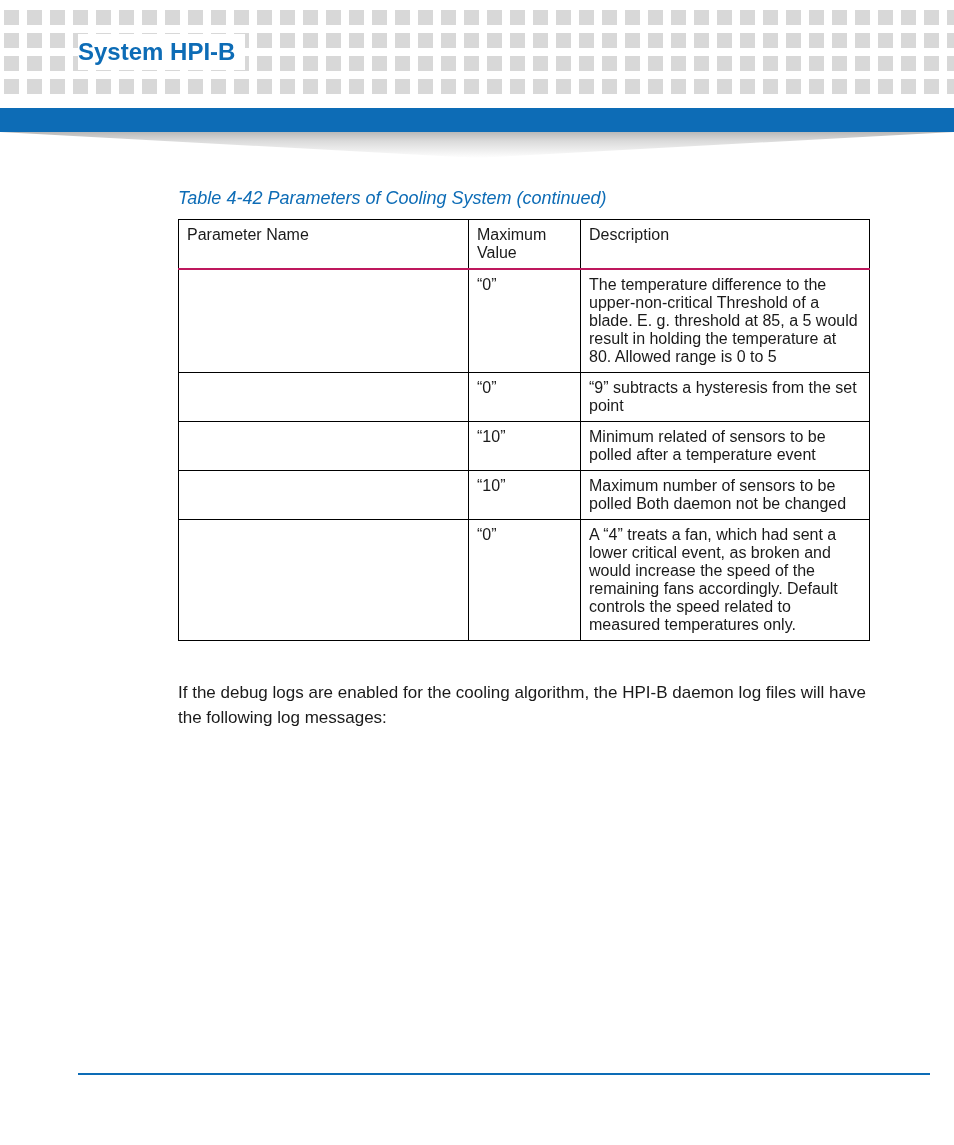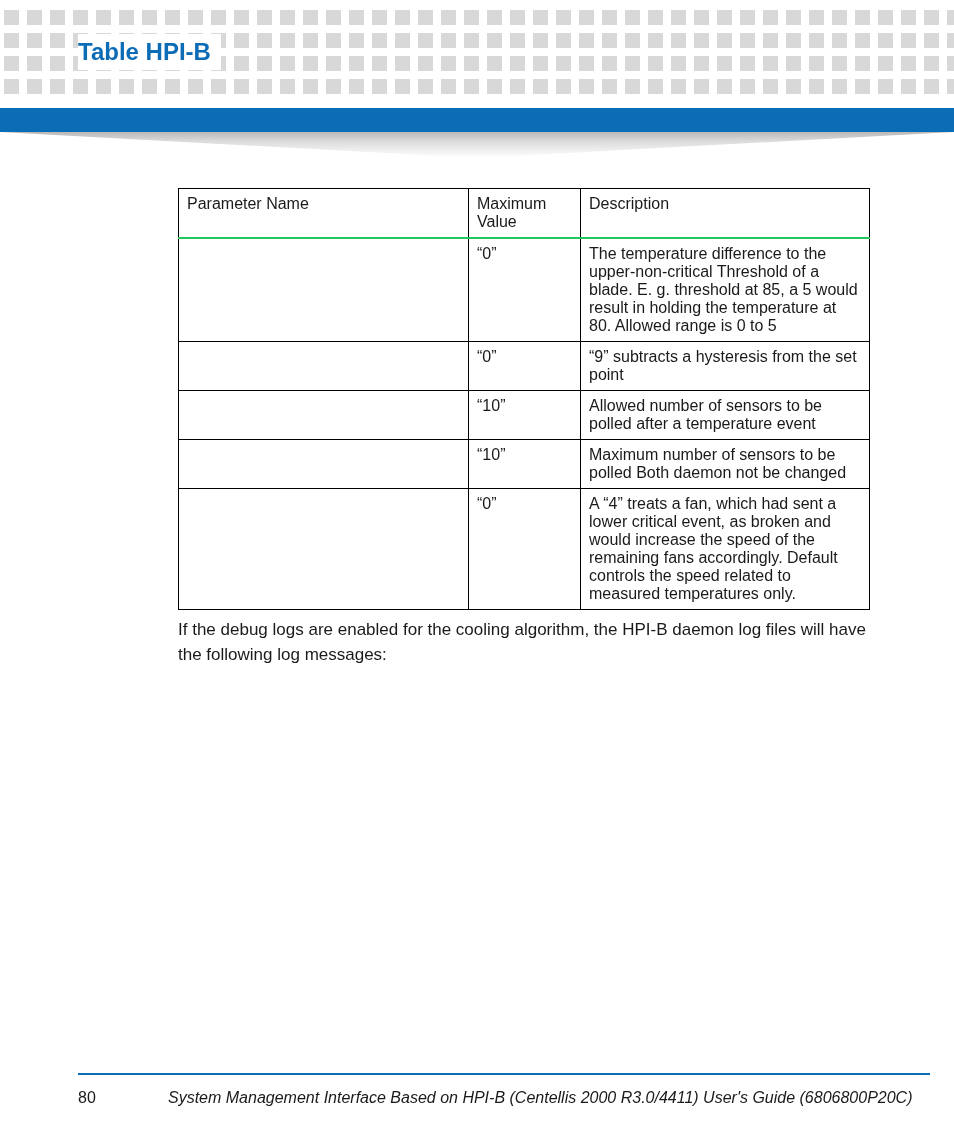--- a/index.html
+++ b/index.html
@@ -104,7 +104,7 @@
     <div class="row"><span class="sq"></span><span class="sq"></span><span class="sq"></span><span class="sq"></span><span class="sq"></span><span class="sq"></span><span class="sq"></span><span class="sq"></span><span class="sq"></span><span class="sq"></span><span class="sq"></span><span class="sq"></span><span class="sq"></span><span class="sq"></span><span class="sq"></span><span class="sq"></span><span class="sq"></span><span class="sq"></span><span class="sq"></span><span class="sq"></span><span class="sq"></span><span class="sq"></span><span class="sq"></span><span class="sq"></span><span class="sq"></span><span class="sq"></span><span class="sq"></span><span class="sq"></span><span class="sq"></span><span class="sq"></span><span class="sq"></span><span class="sq"></span><span class="sq"></span><span class="sq"></span><span class="sq"></span><span class="sq"></span><span class="sq"></span><span class="sq"></span><span class="sq"></span><span class="sq"></span><span class="sq"></span><span class="sq"></span></div>
   </div>
 
-  <div class="chapter-title">Table HPI-B</div>
+  <div class="chapter-title">System HPI-B</div>
 
   <div class="blue-bar"></div>
   <div class="shadow-wedge"></div>

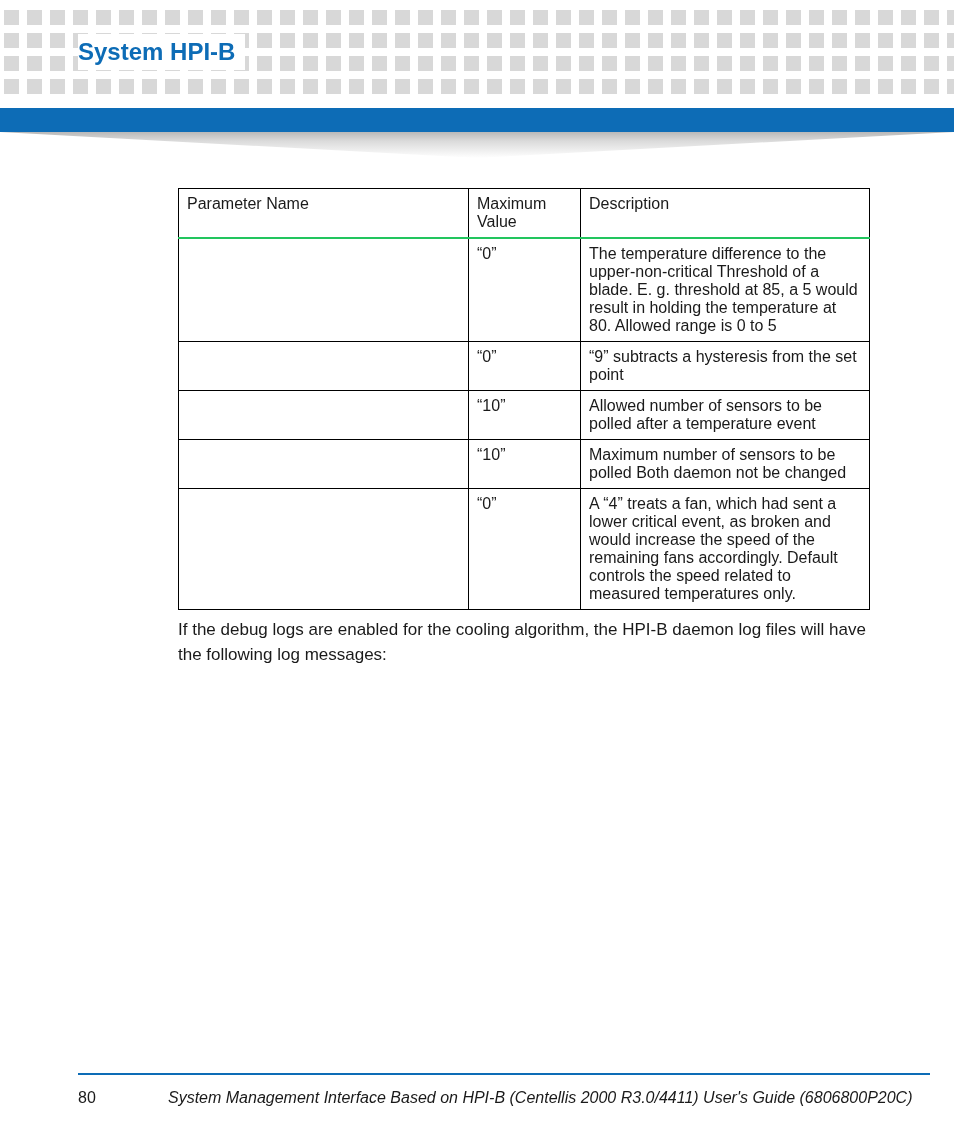--- a/index.html
+++ b/index.html
@@ -110,6 +110,7 @@
   <div class="shadow-wedge"></div>
 
   <div class="content">
+    <div class="table-caption">Table 4-42 Parameters of Cooling System  (continued)</div>
 
     <table class="params">
       <thead>

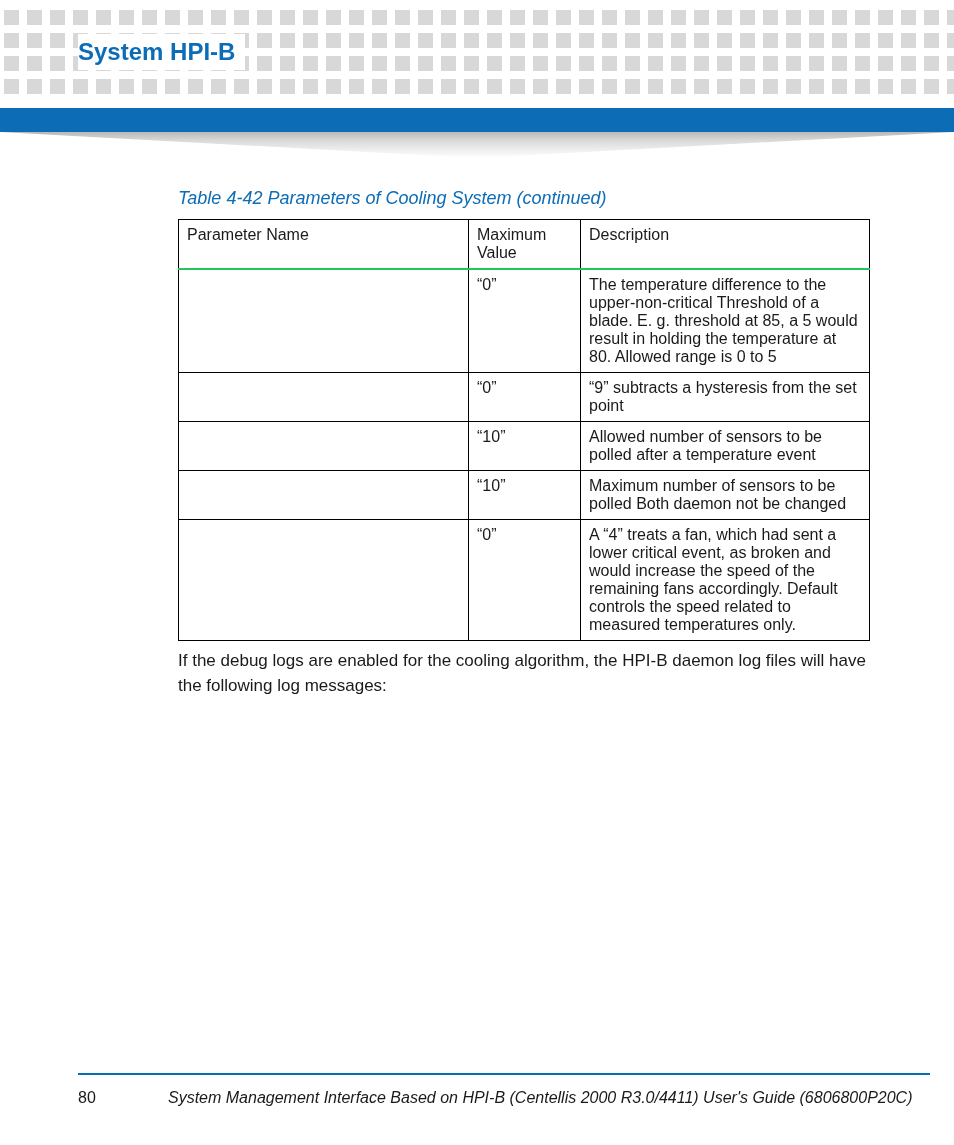--- a/index.html
+++ b/index.html
@@ -65,7 +65,7 @@
     font-weight: 400;
   }
   table.params thead tr {
-    border-bottom: 2px solid #22c55e;
+    border-bottom: 2px solid #be185d;
   }
   table.params th:nth-child(1), table.params td:nth-child(1) { width: 290px; }
   table.params th:nth-child(2), table.params td:nth-child(2) { width: 112px; }

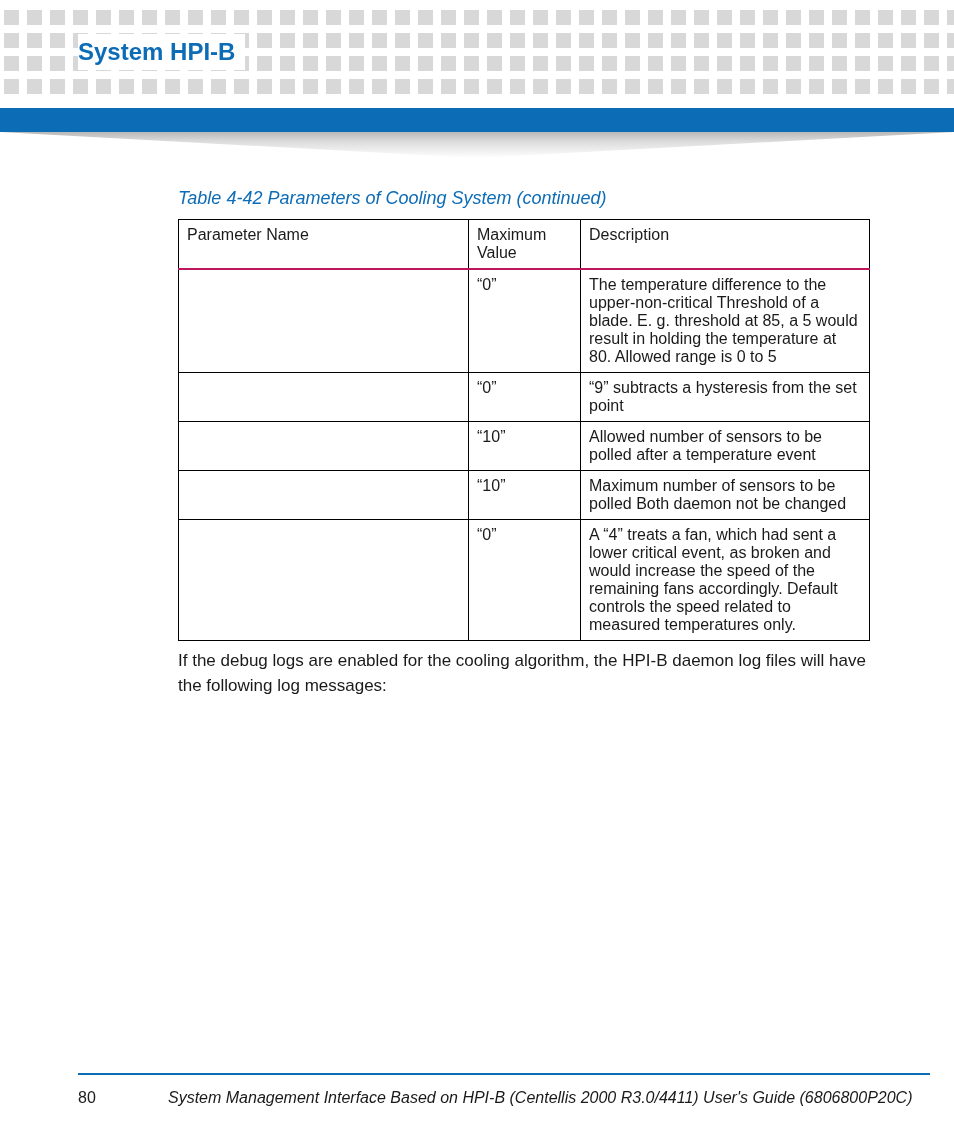--- a/index.html
+++ b/index.html
@@ -134,7 +134,7 @@
         <tr>
           <td></td>
           <td>“10”</td>
-          <td>Allowed number of sensors to be polled after a temperature event</td>
+          <td>Minimum related of sensors to be polled after a temperature event</td>
         </tr>
         <tr>
           <td></td>

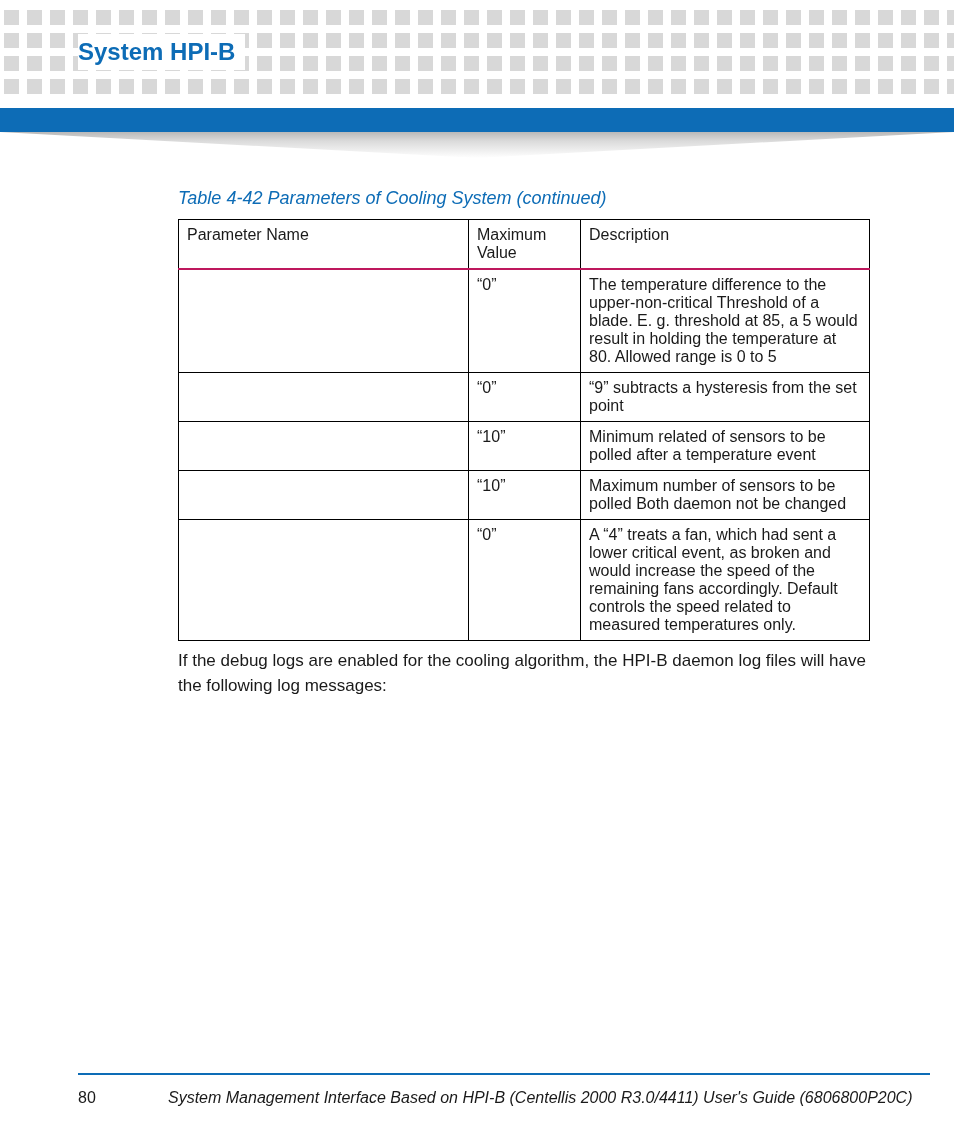--- a/index.html
+++ b/index.html
@@ -71,7 +71,7 @@
   table.params th:nth-child(2), table.params td:nth-child(2) { width: 112px; }
 
   .body-text {
-    margin-top: 8px;
+    margin-top: 40px;
     font-size: 17px;
     line-height: 1.45;
   }

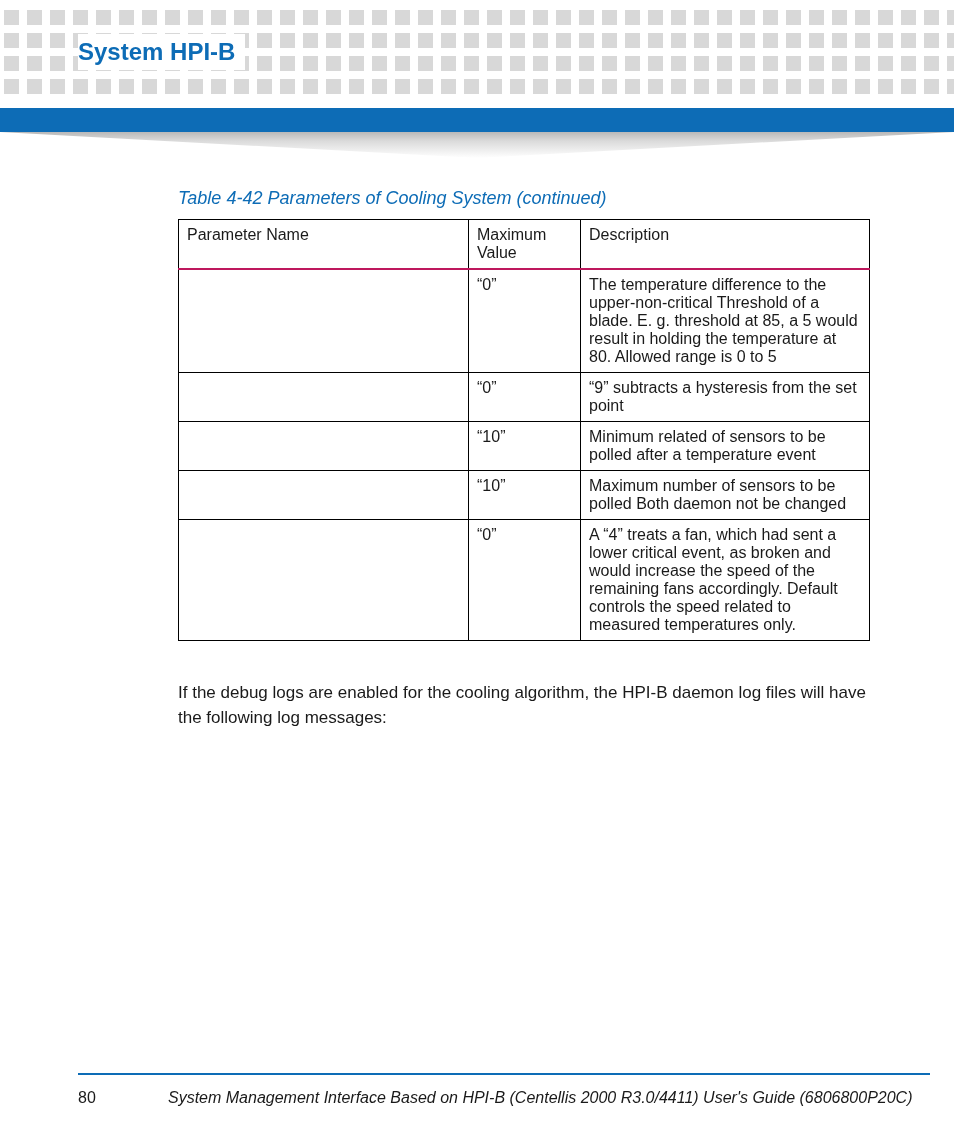--- a/index.html
+++ b/index.html
@@ -153,10 +153,6 @@
   </div>
 
   <div class="footer-rule"></div>
-  <div class="footer">
-    <span class="pageno">80</span>
-    <span class="doc">System Management Interface Based on HPI-B (Centellis 2000 R3.0/4411) User's Guide (6806800P20C)</span>
-  </div>
 
 </div>
 

